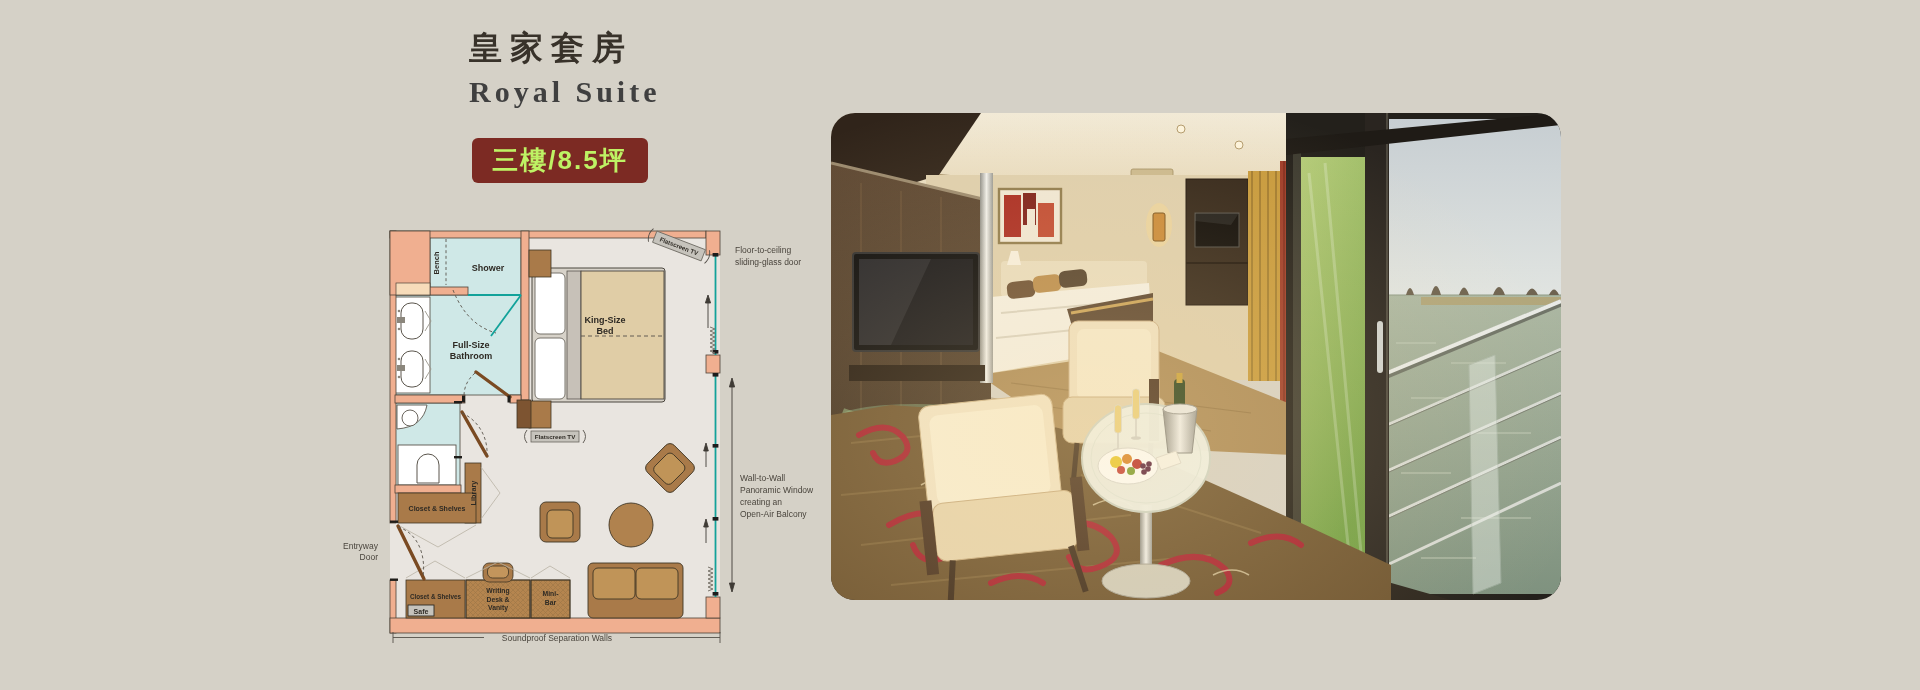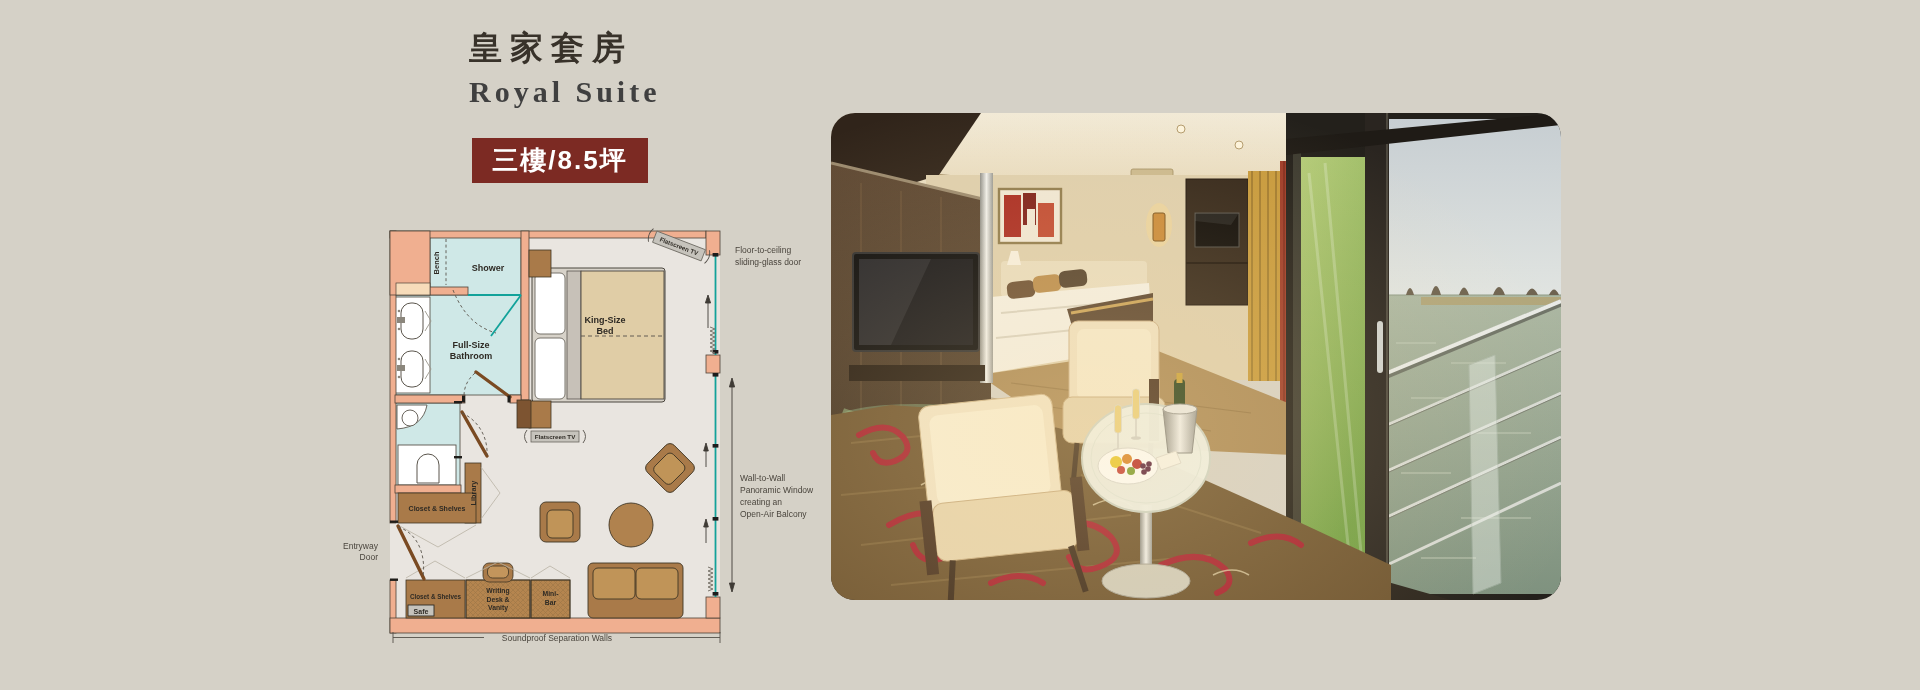--- a/index.html
+++ b/index.html
@@ -13,8 +13,8 @@
   .title-en{font-family:"Liberation Serif","DejaVu Serif",serif;font-weight:bold;
     font-size:30px;letter-spacing:4px;color:#404040;margin-top:9px;}
   .badge{position:absolute;left:464px;top:138px;width:176px;height:45px;background:#7c2a23;
-    color:#ffffff;font-weight:bold;font-size:26px;letter-spacing:2px;
-    display:flex;align-items:center;justify-content:center;}
+    color:#bef264;font-weight:bold;font-size:26px;letter-spacing:2px;
+    display:flex;align-items:center;justify-content:center;border-radius:6px;}
 
   
   .plan{position:absolute;left:330px;top:215px;width:490px;height:440px;}

